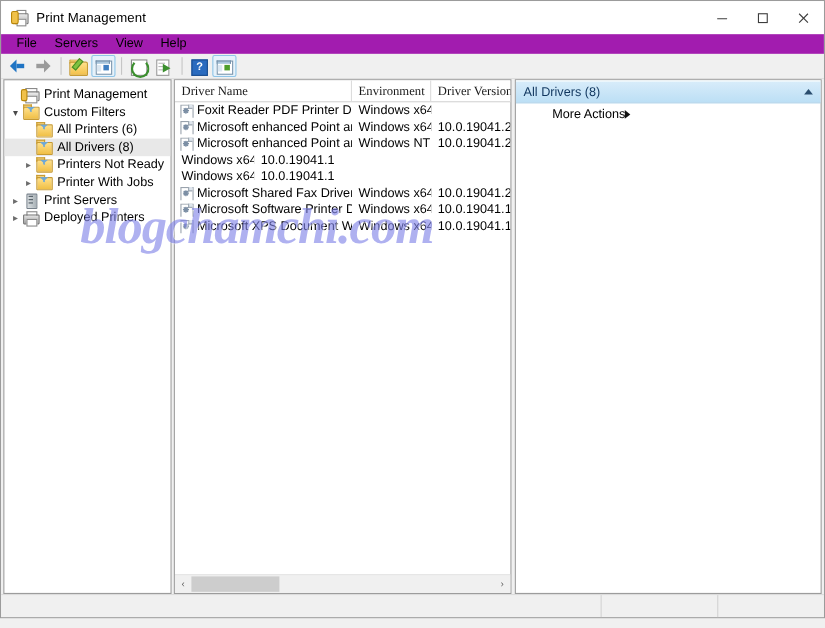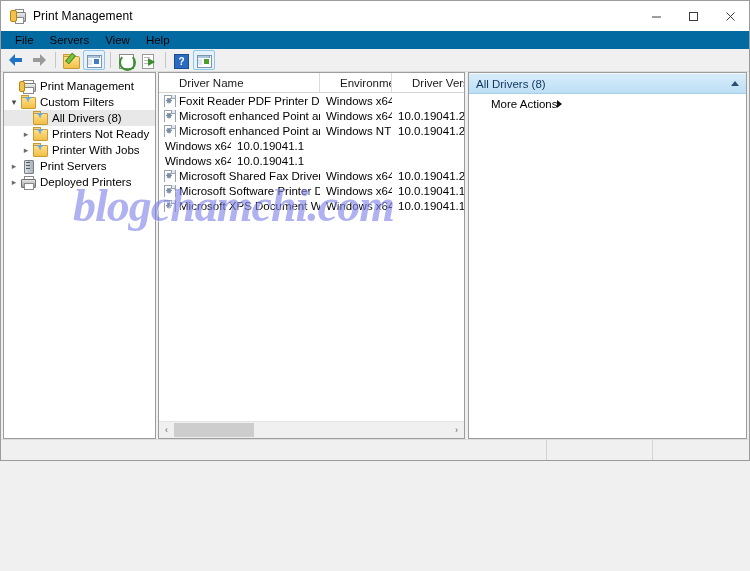--- a/index.html
+++ b/index.html
@@ -13,7 +13,7 @@
     -webkit-font-smoothing:antialiased;
   }
   .window{
-    position:absolute;left:0;top:0;width:750px;height:461px;
+    position:absolute;left:0;top:0;width:750px;height:562px;
     background:#f0f0f0;
     border:1px solid #9b9b9b;
     box-sizing:border-box;

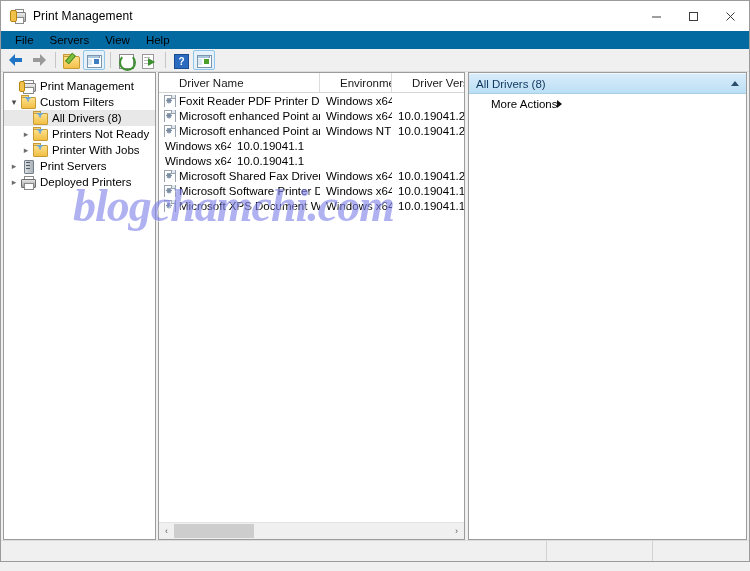--- a/index.html
+++ b/index.html
@@ -55,7 +55,7 @@
   .win-btn svg{display:block;}
   
   .menubar{
-    height:18px;background:#0369a1;
+    height:18px;background:#a21caf;
     display:flex;align-items:center;
     padding-left:6px;flex:0 0 auto;
   }

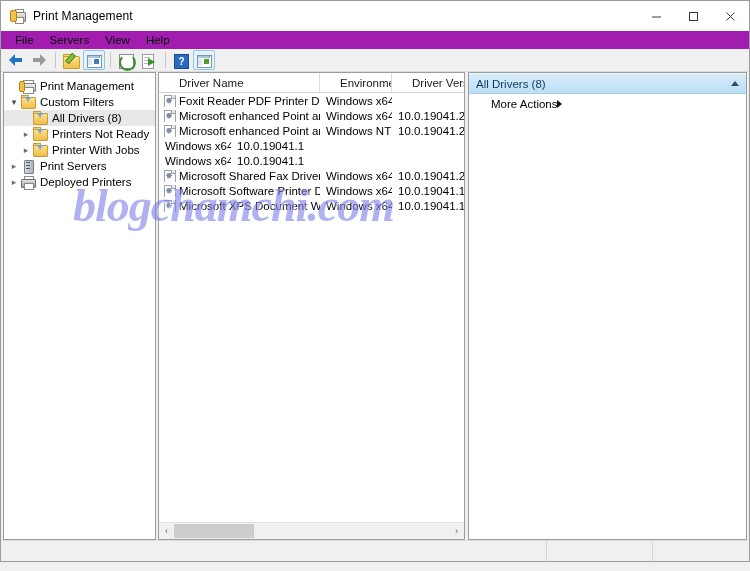--- a/index.html
+++ b/index.html
@@ -142,9 +142,9 @@
     font-size:11.5px;color:#1a1a1a;
   }
   .lv-head .col{
-    display:flex;align-items:center;padding-left:20px;
+    display:flex;align-items:center;padding-left:6px;
     border-right:1px solid #dcdcdc;box-sizing:border-box;
-    overflow:hidden;white-space:nowrap;
+    overflow:hidden;white-space:nowrap;font-family:Liberation Serif, serif;
   }
   .col-name{width:161px;flex:0 0 auto;}
   .col-env{width:72px;flex:0 0 auto;}

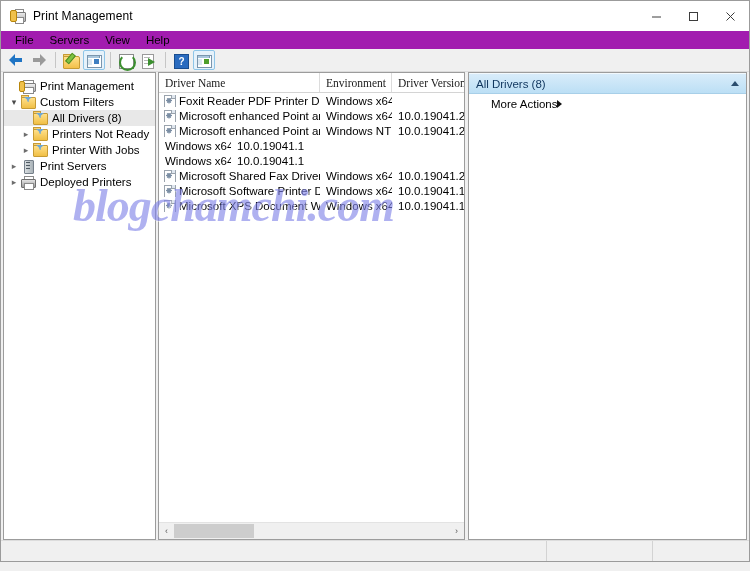--- a/index.html
+++ b/index.html
@@ -182,7 +182,7 @@
   }
   .act-item{
     height:20px;display:flex;align-items:center;justify-content:flex-start;
-    padding:0 7px 0 22px;font-size:11.5px;color:#000;
+    padding:0 7px 0 33px;font-size:11.5px;color:#000;
   }
   .tri-up{width:0;height:0;border-left:4px solid transparent;border-right:4px solid transparent;border-bottom:5px solid #2a4d6e;}
   .tri-right{width:0;height:0;border-top:4px solid transparent;border-bottom:4px solid transparent;border-left:5px solid #111;}

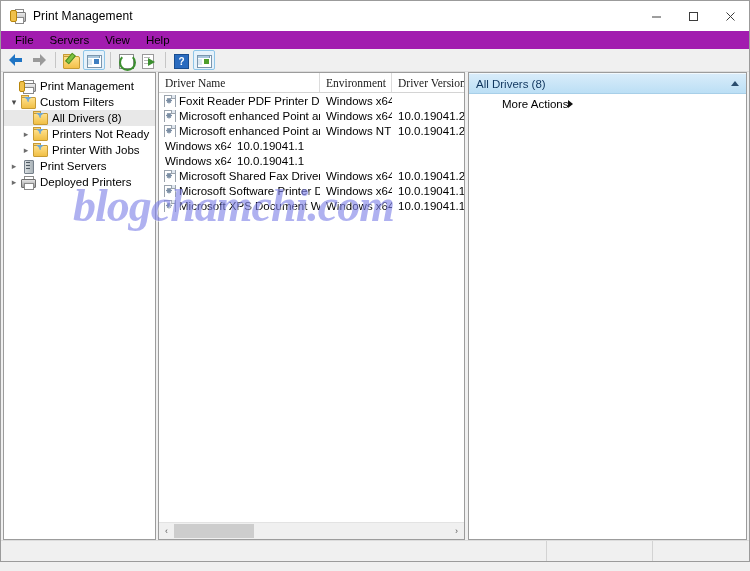--- a/index.html
+++ b/index.html
@@ -333,6 +333,15 @@
           <span class="lbl">Custom Filters</span>
         </div>
 
+        <div class="t-row ind2">
+          <span class="chev"></span>
+          <span class="tico filter">
+              <span class="ftab"></span>
+              <span class="ffold"></span>
+              <span class="fgl"></span>
+            </span>
+          <span class="lbl">All Printers (6)</span>
+        </div>
 
         <div class="t-row ind2 sel">
           <span class="chev"></span>

